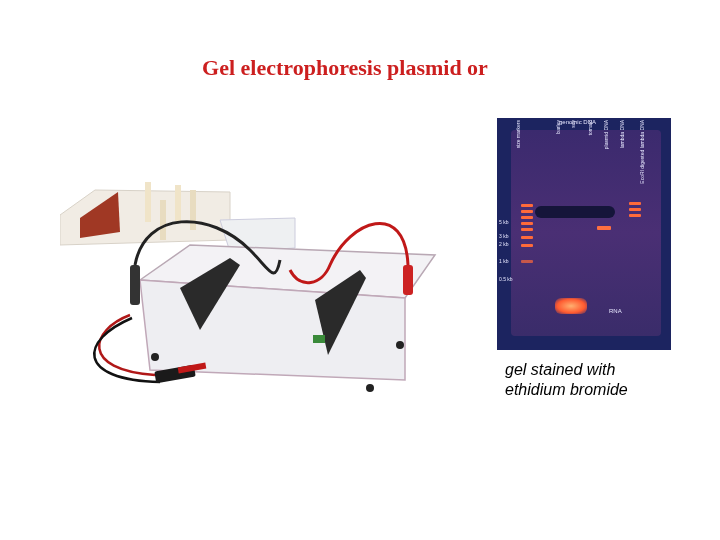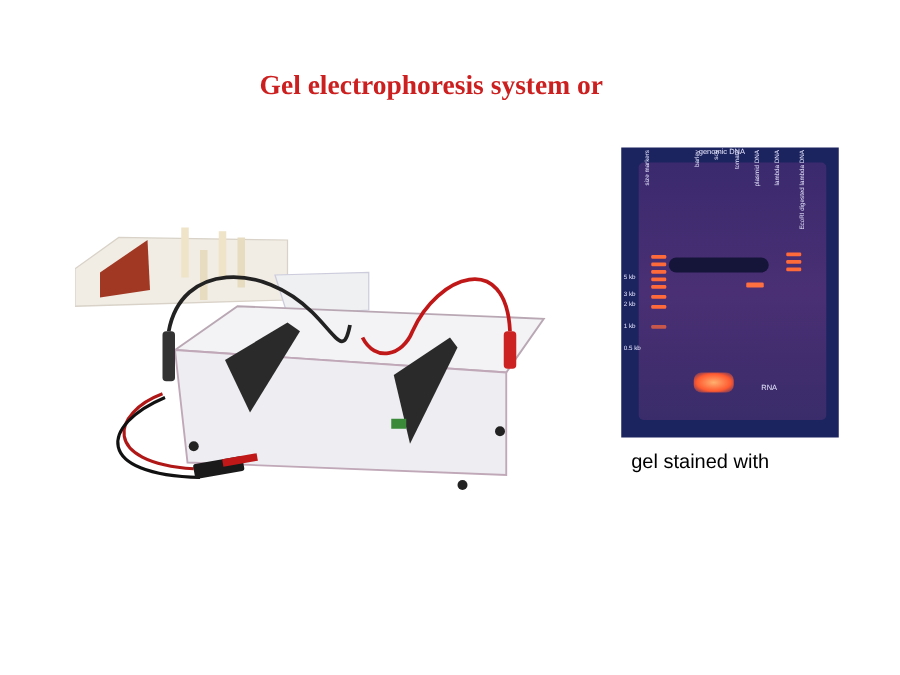--- a/index.html
+++ b/index.html
@@ -19,7 +19,7 @@
 <body>
 
 <div class="title">
-  <span>Gel electrophoresis system or</span>
+  <span>Gel electrophoresis plasmid or</span>
 </div>
 
 <svg class="gelbox" viewBox="0 0 400 230" xmlns="http://www.w3.org/2000/svg">

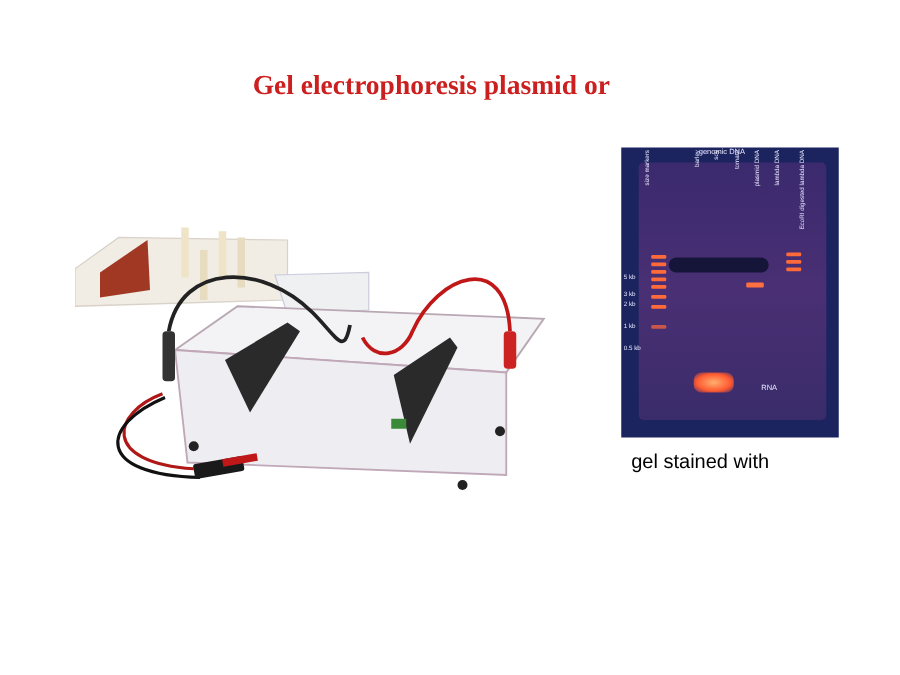--- a/index.html
+++ b/index.html
@@ -13,7 +13,7 @@
   .kb-label { position:absolute; left:2px; color:#e8e8ff; font-size:5px; white-space:nowrap; }
   .band { position:absolute; height:3px; border-radius:1px; }
   .caption { position:absolute; left:505px; top:360px; color:#000; font-size:16px; line-height:20px; }
-  .caption span { display:block; }
+  .caption span { display:block;font-style:italic; }
 </style>
 </head>
 <body>

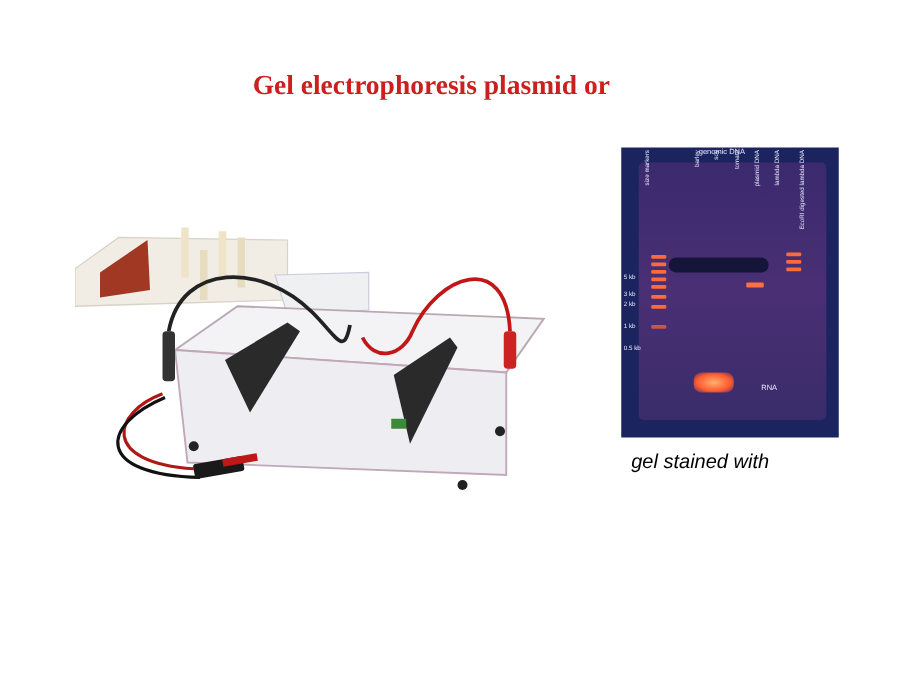--- a/index.html
+++ b/index.html
@@ -89,6 +89,7 @@
 
 <div class="caption">
   <span>gel stained with</span>
+  <span>ethidium bromide</span>
 </div>
 
 </body></html>

